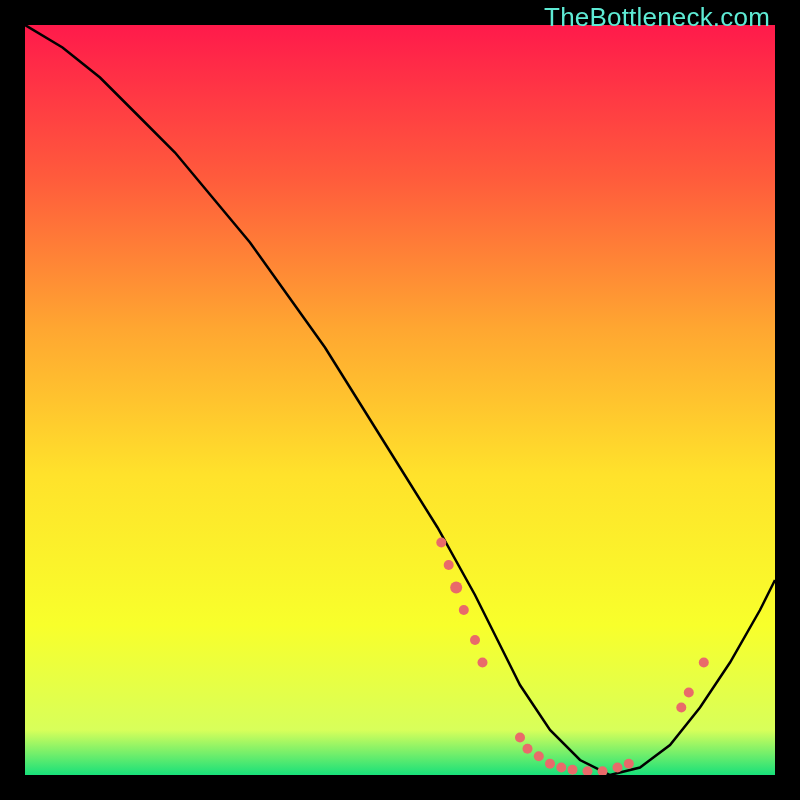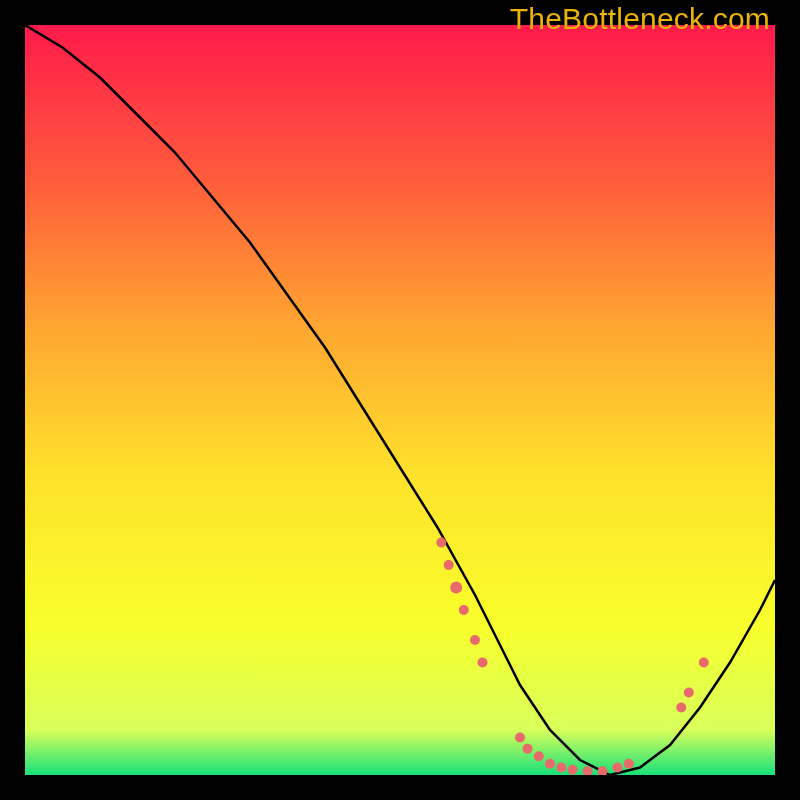--- a/index.html
+++ b/index.html
@@ -23,8 +23,8 @@
     position: absolute;
     top: 2px;
     right: 30px;
-    color: #eab308;
-    font-size: 30px;
+    color: #5eead4;
+    font-size: 26px;
     font-weight: 500;
     letter-spacing: 0.2px;
     z-index: 10;

